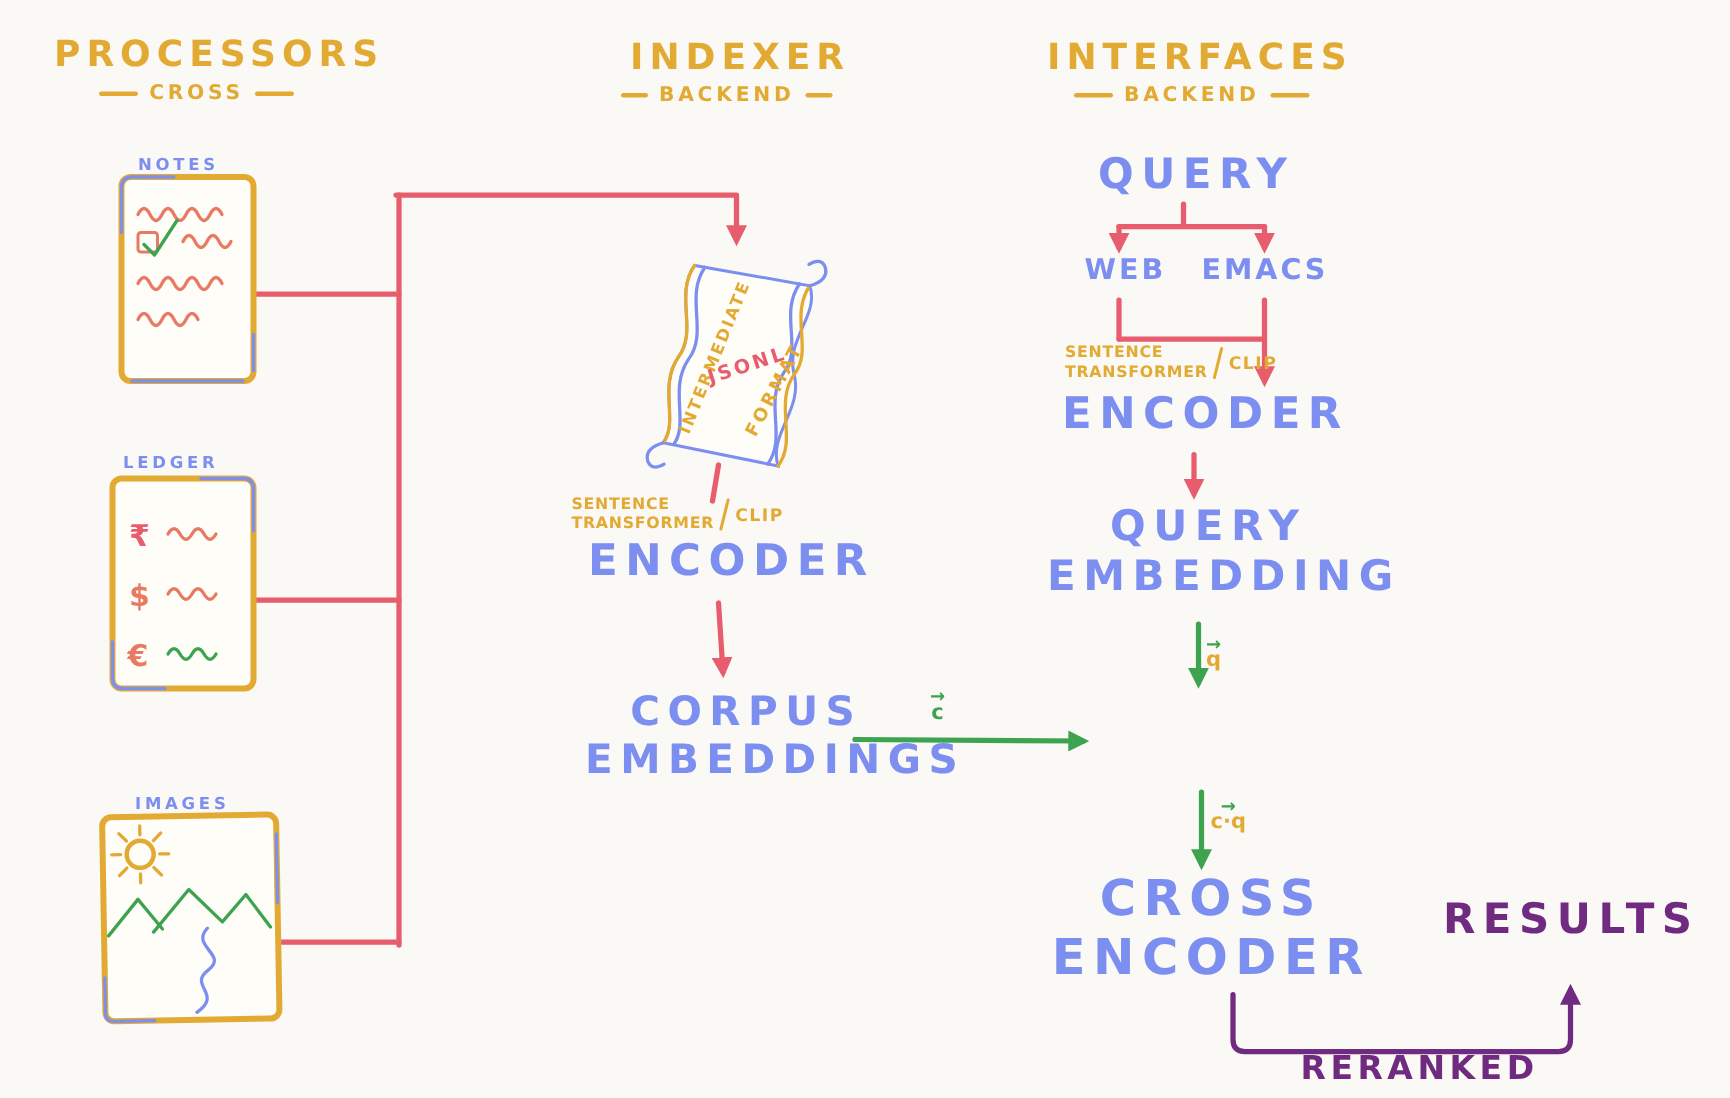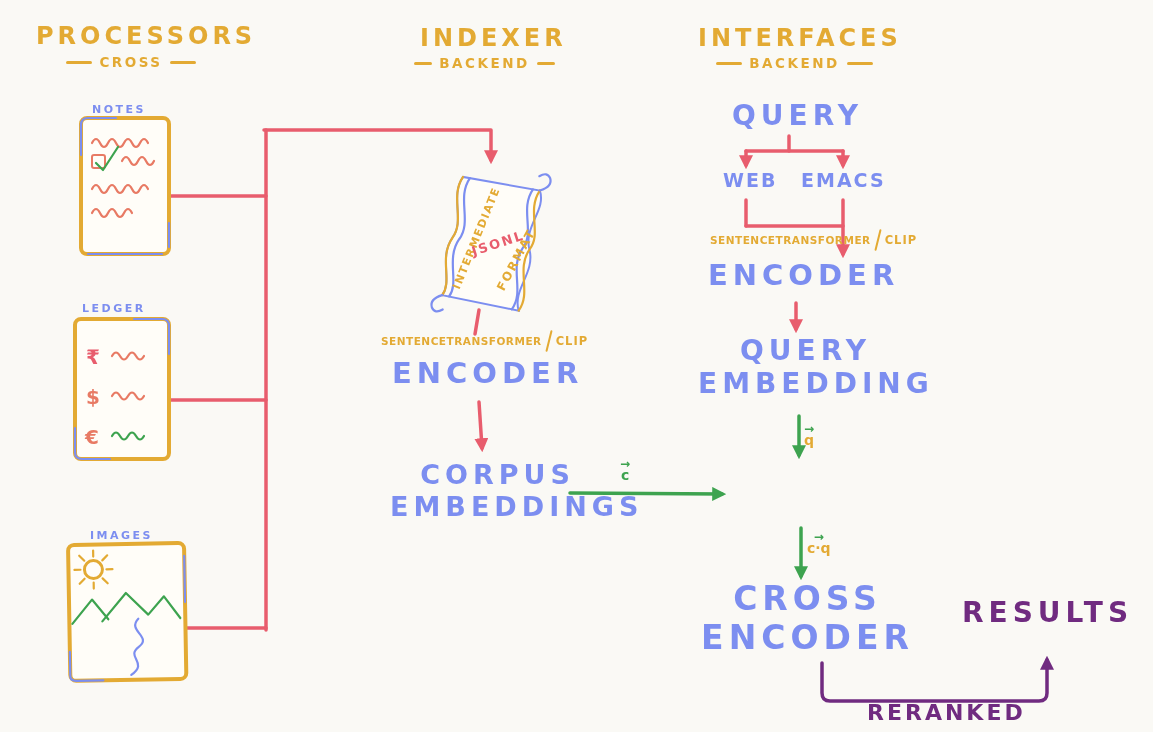--- a/index.html
+++ b/index.html
@@ -26,7 +26,7 @@
   .center-block{text-align:center;line-height:1.18;white-space:normal}
 
   .caption{position:absolute;z-index:2;display:flex;align-items:center;gap:6px;color:var(--yellow);font-weight:700}
-  .caption .lines{display:flex;flex-direction:row;align-items:flex-start;line-height:1.2;font-size:10.5px;letter-spacing:.5px}
+  .caption .lines{display:flex;flex-direction:column;align-items:flex-start;line-height:1.2;font-size:10.5px;letter-spacing:.5px}
   .caption .bar{width:2px;height:22px;background:var(--yellow);transform:rotate(14deg);border-radius:2px}
   .caption .clip{font-size:11.5px;letter-spacing:1px}
 

